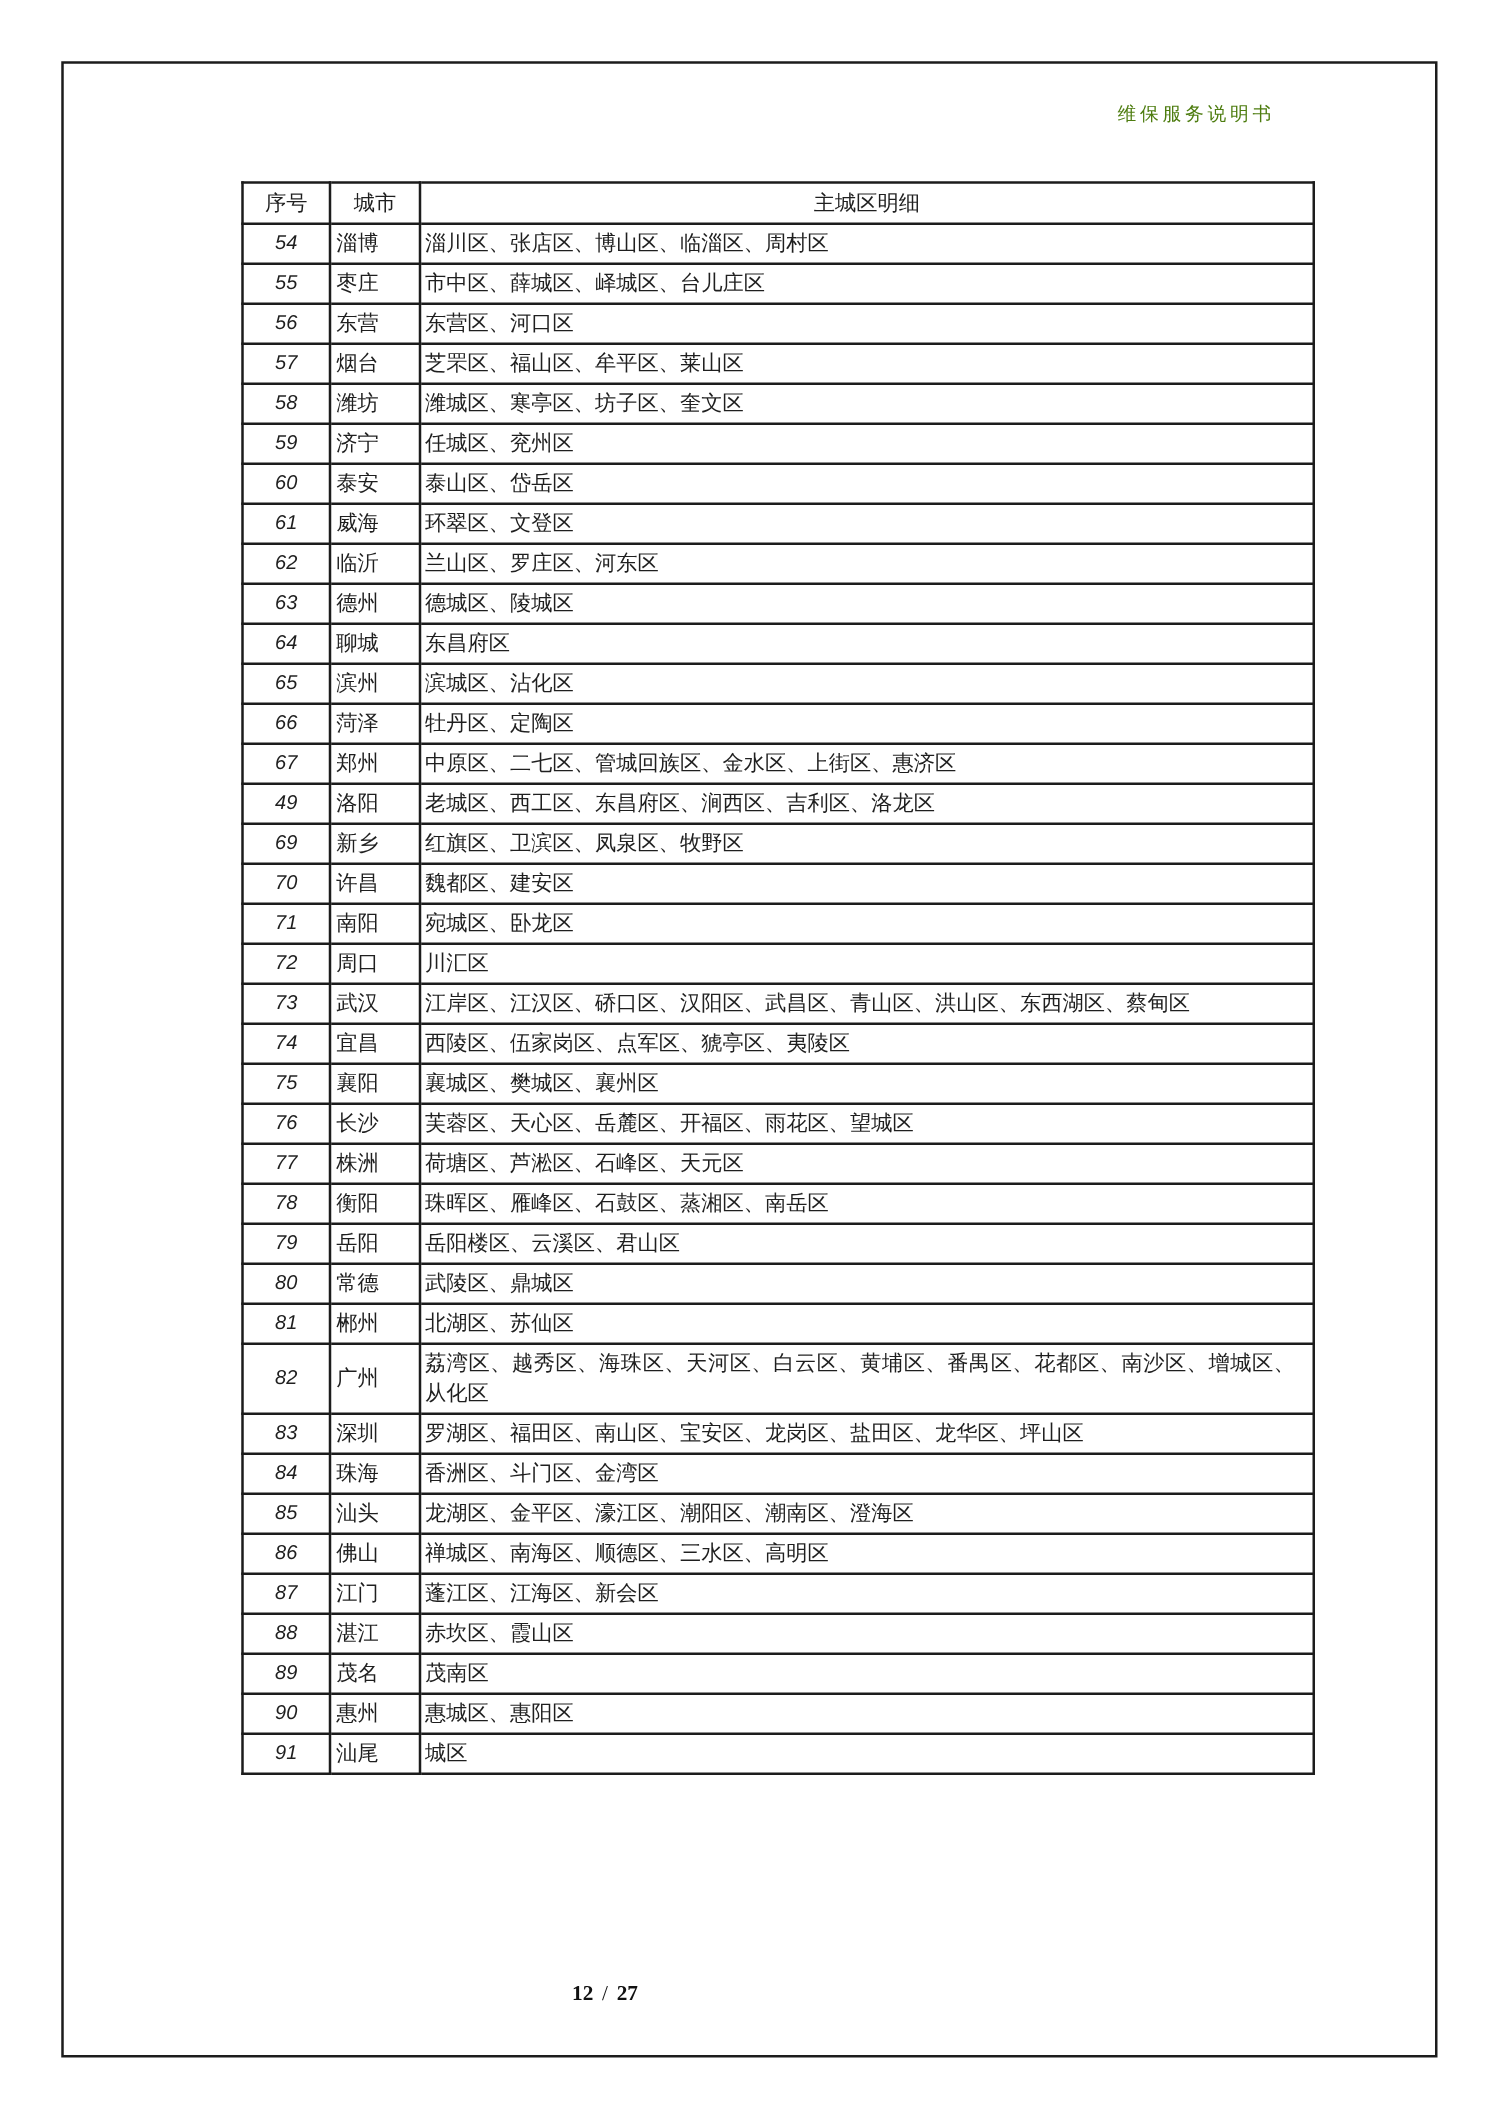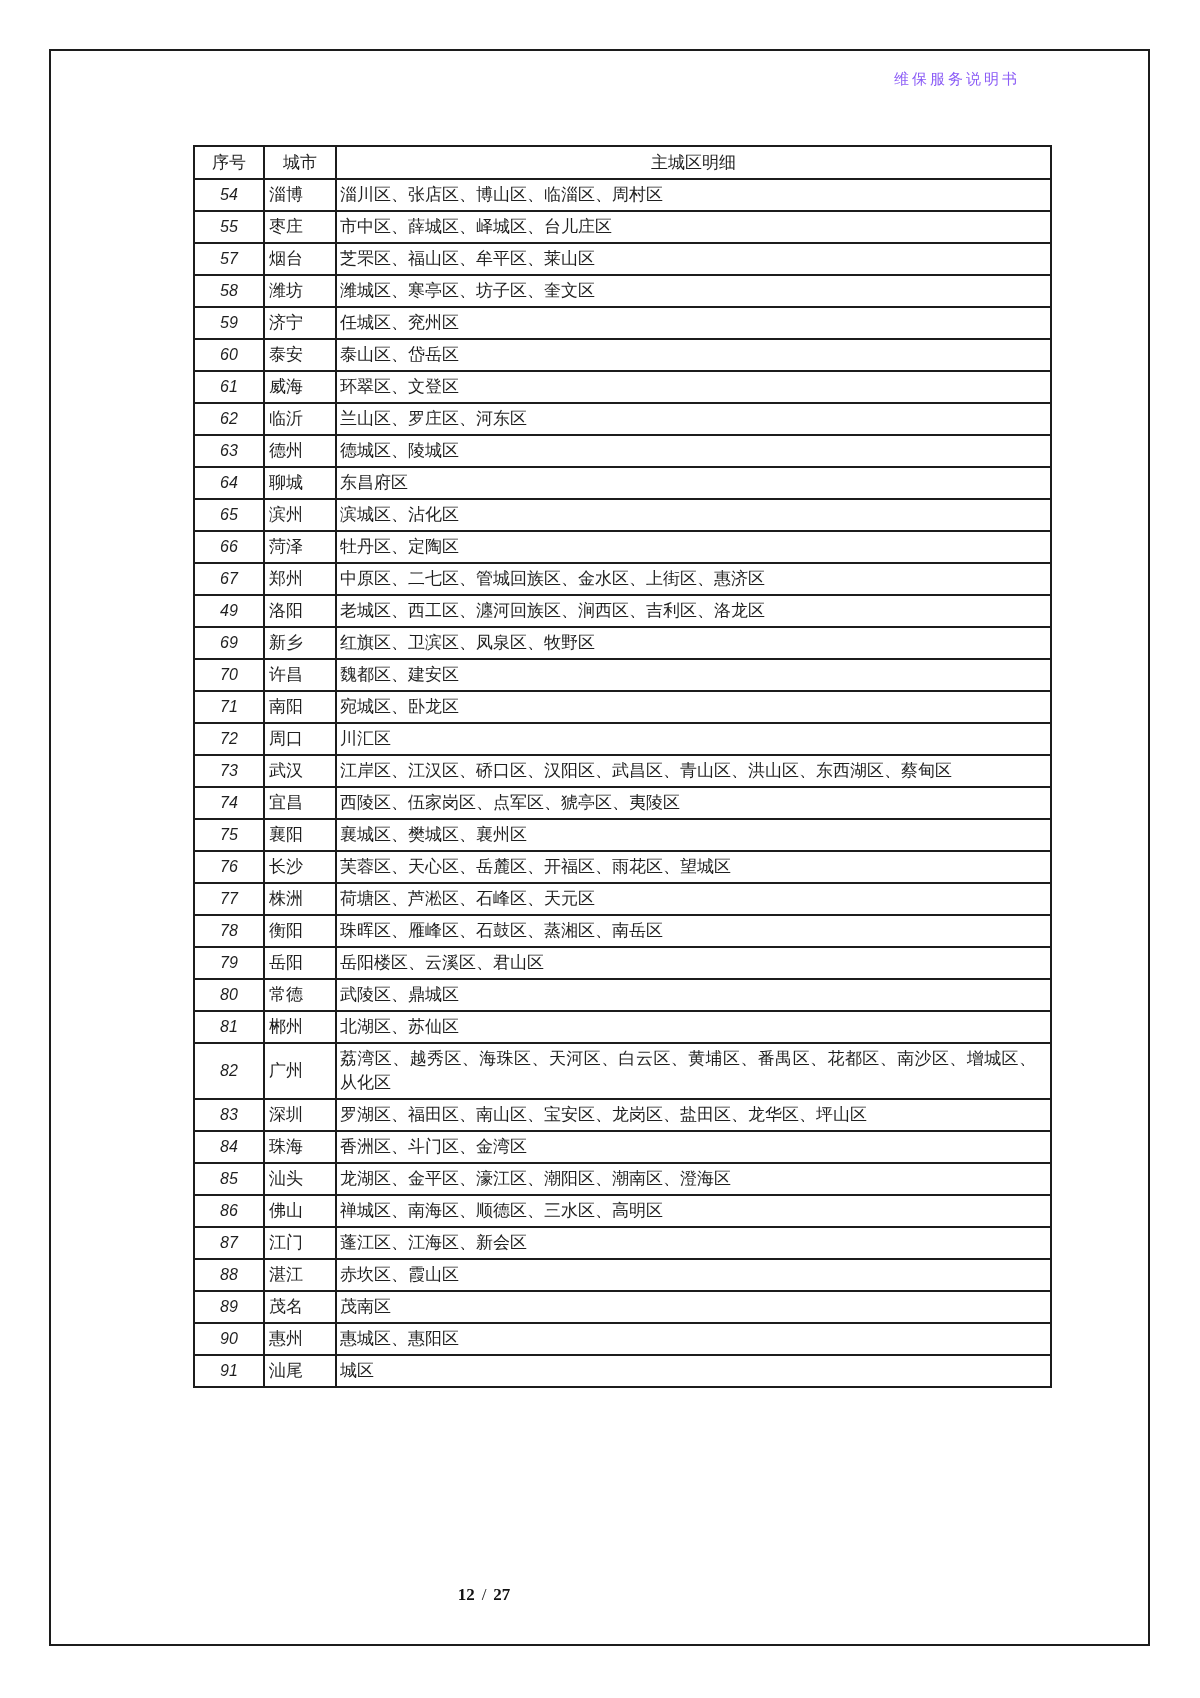--- a/index.html
+++ b/index.html
@@ -26,13 +26,13 @@
   }
   .doc-header {
     position: absolute;
-    top: 70px;
+    top: 82px;
     left: 0;
     width: 1020px;
     text-align: right;
     font-size: 15px;
     letter-spacing: 3px;
-    color: #8b5cf6;
+    color: #4d7c0f;
     white-space: nowrap;
   }
   table.city-table {

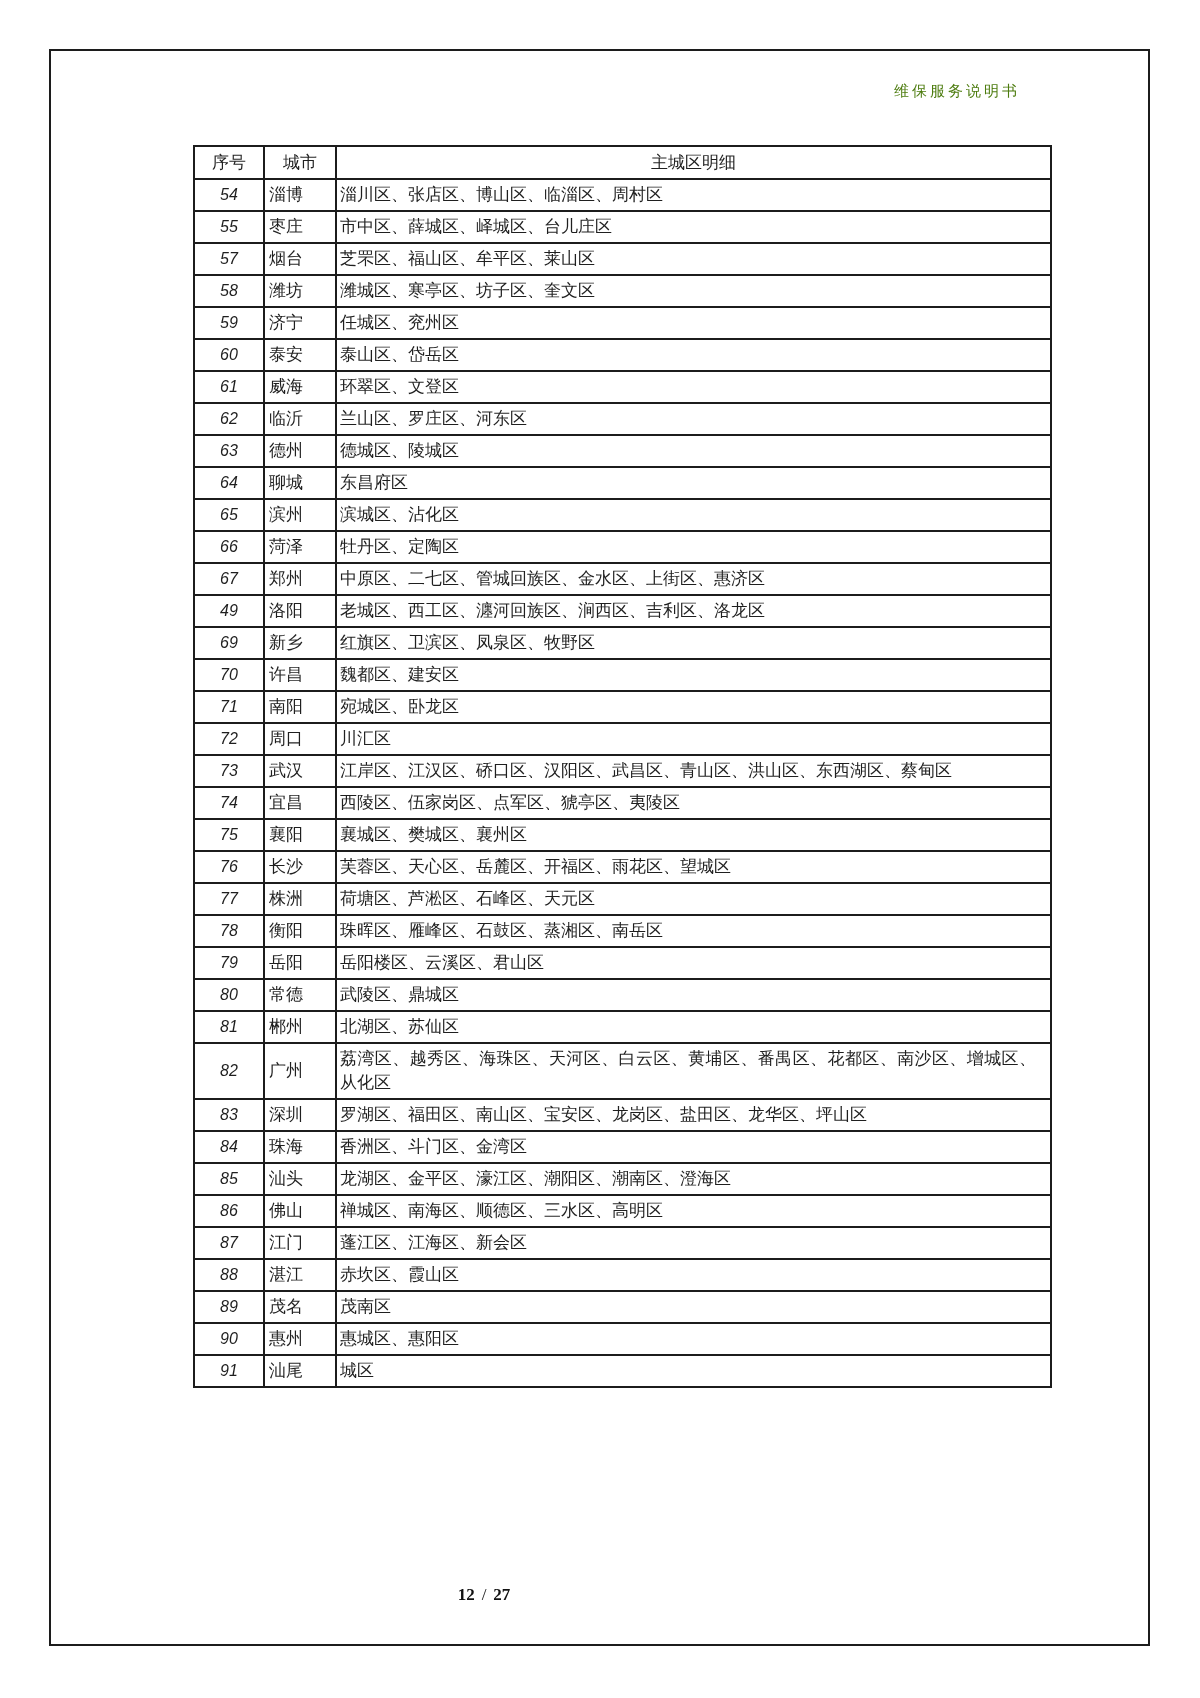--- a/index.html
+++ b/index.html
@@ -126,6 +126,11 @@
       <td class="cell-districts">市中区、薛城区、峄城区、台儿庄区</td>
     </tr>
       <tr style="">
+      <td class="cell-no">56</td>
+      <td class="cell-city">东营</td>
+      <td class="cell-districts">东营区、河口区</td>
+    </tr>
+      <tr style="">
       <td class="cell-no">57</td>
       <td class="cell-city">烟台</td>
       <td class="cell-districts">芝罘区、福山区、牟平区、莱山区</td>

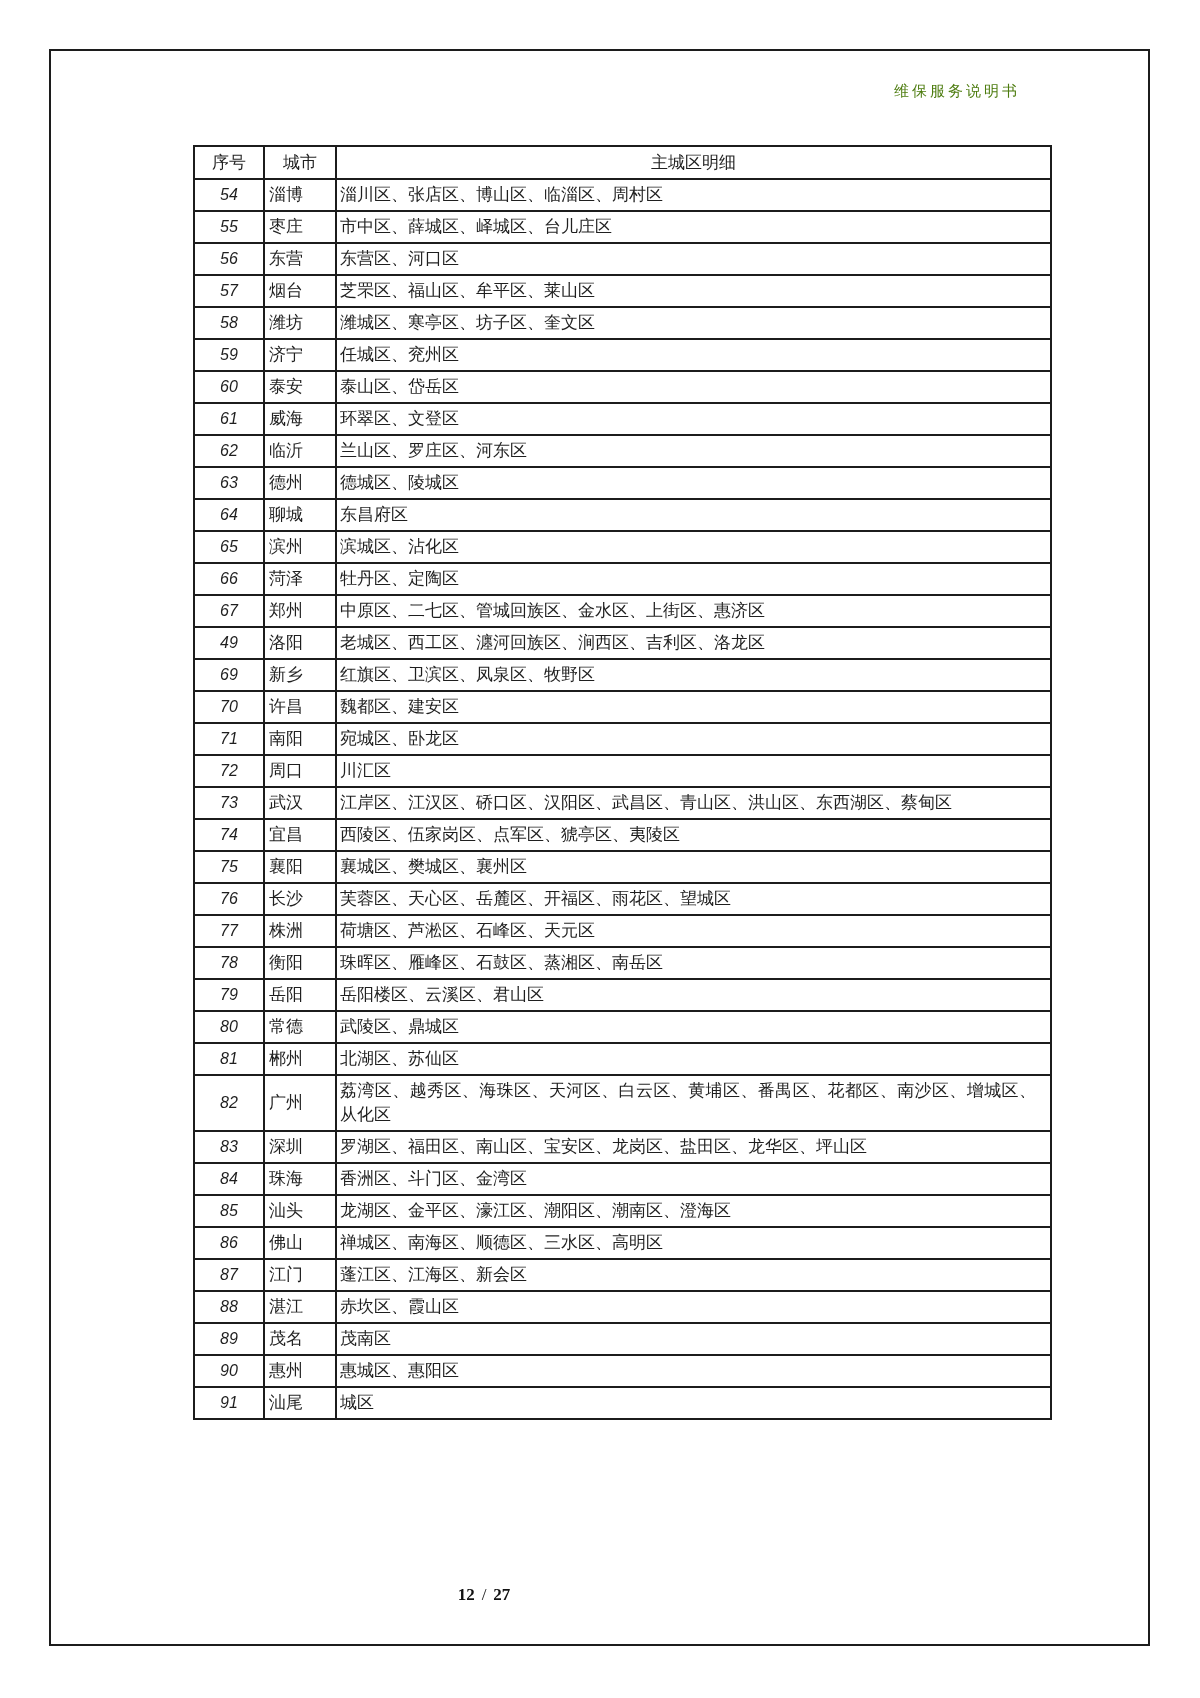--- a/index.html
+++ b/index.html
@@ -188,7 +188,7 @@
       <tr style="">
       <td class="cell-no">49</td>
       <td class="cell-city">洛阳</td>
-      <td class="cell-districts">老城区、西工区、瀍河回族区、涧西区、吉利区、洛龙区</td>
+      <td class="cell-districts">老城区、西工区、东昌府区、涧西区、吉利区、洛龙区</td>
     </tr>
       <tr style="">
       <td class="cell-no">69</td>

